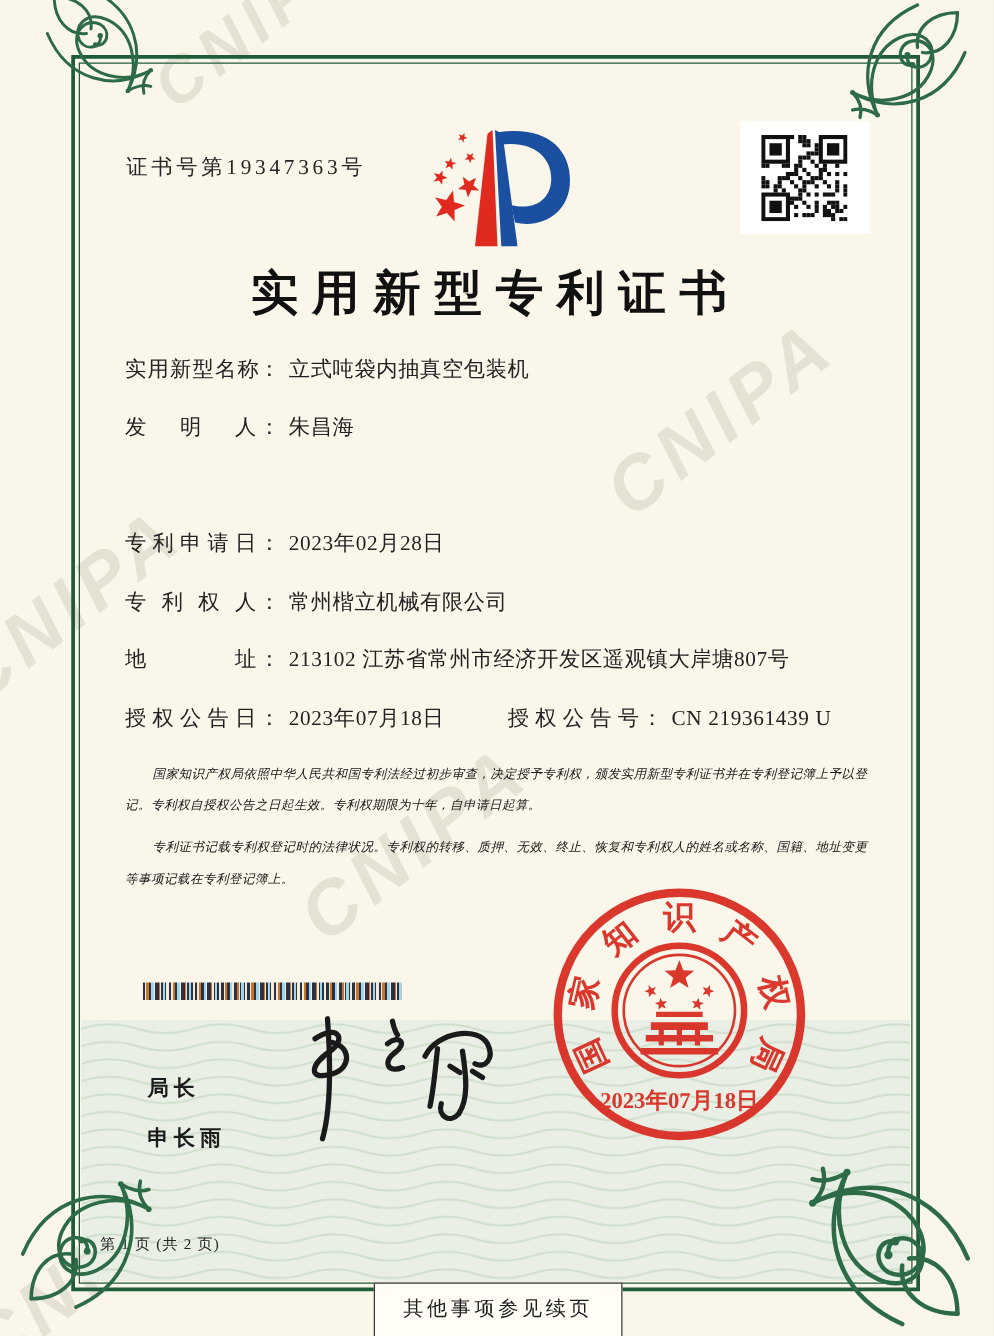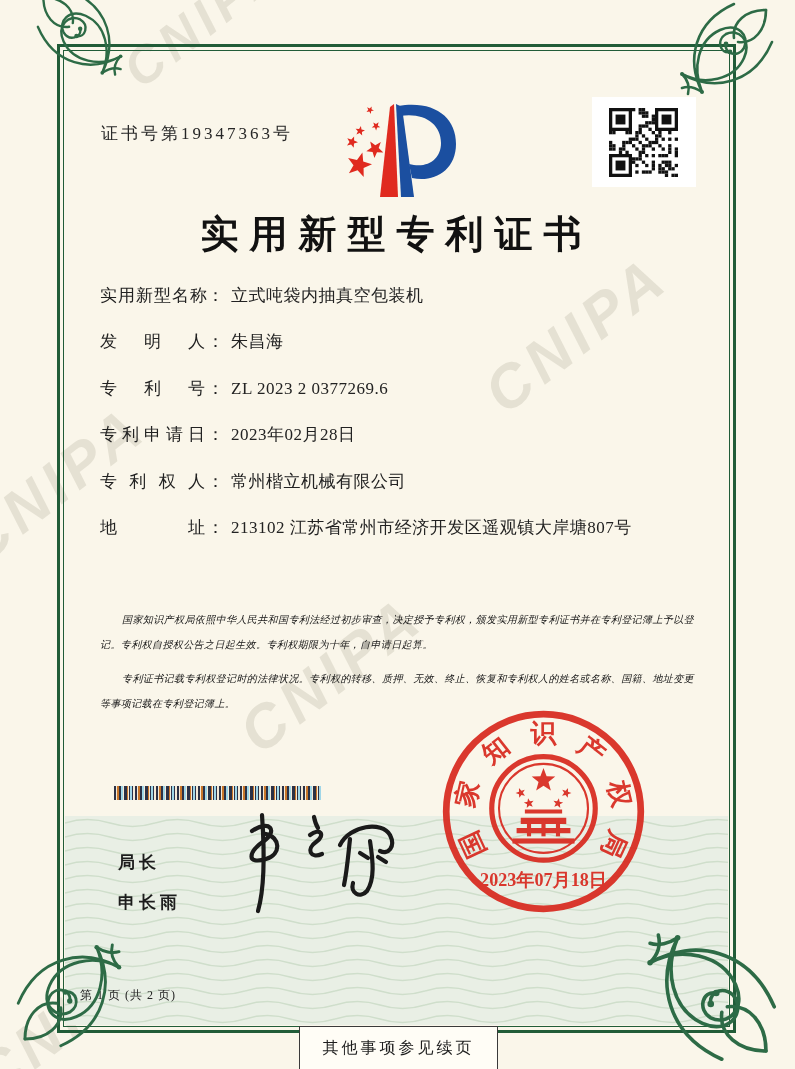--- a/index.html
+++ b/index.html
@@ -226,9 +226,6 @@
     <div class="row" style="top:279px;">
       <span class="flabel">发明人</span><span class="colon">：</span><span class="fval">朱昌海</span>
     </div>
-    <div class="row" style="top:326px;">
-      <span class="flabel">专利号</span><span class="colon">：</span><span class="fval">ZL 2023 2 0377269.6</span>
-    </div>
     <div class="row" style="top:372px;">
       <span class="flabel">专利申请日</span><span class="colon">：</span><span class="fval">2023年02月28日</span>
     </div>

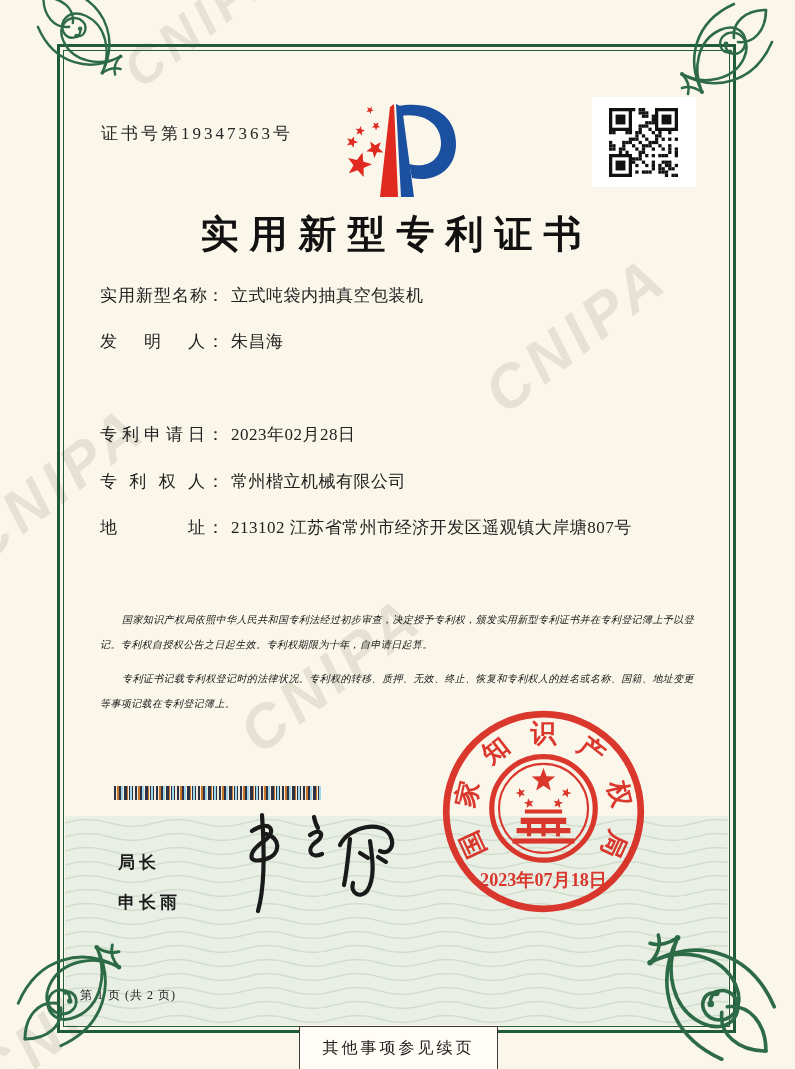--- a/index.html
+++ b/index.html
@@ -235,6 +235,10 @@
     <div class="row" style="top:465px;">
       <span class="flabel">地址</span><span class="colon">：</span><span class="fval">213102 江苏省常州市经济开发区遥观镇大岸塘807号</span>
     </div>
+    <div class="row" style="top:512px;">
+      <span class="half"><span class="flabel">授权公告日</span><span class="colon">：</span><span class="fval">2023年07月18日</span></span>
+      <span><span class="flabel">授权公告号</span><span class="colon">：</span><span class="fval">CN 219361439 U</span></span>
+    </div>
 
     <div class="paras">
       <p>国家知识产权局依照中华人民共和国专利法经过初步审查，决定授予专利权，颁发实用新型专利证书并在专利登记簿上予以登记。专利权自授权公告之日起生效。专利权期限为十年，自申请日起算。</p>

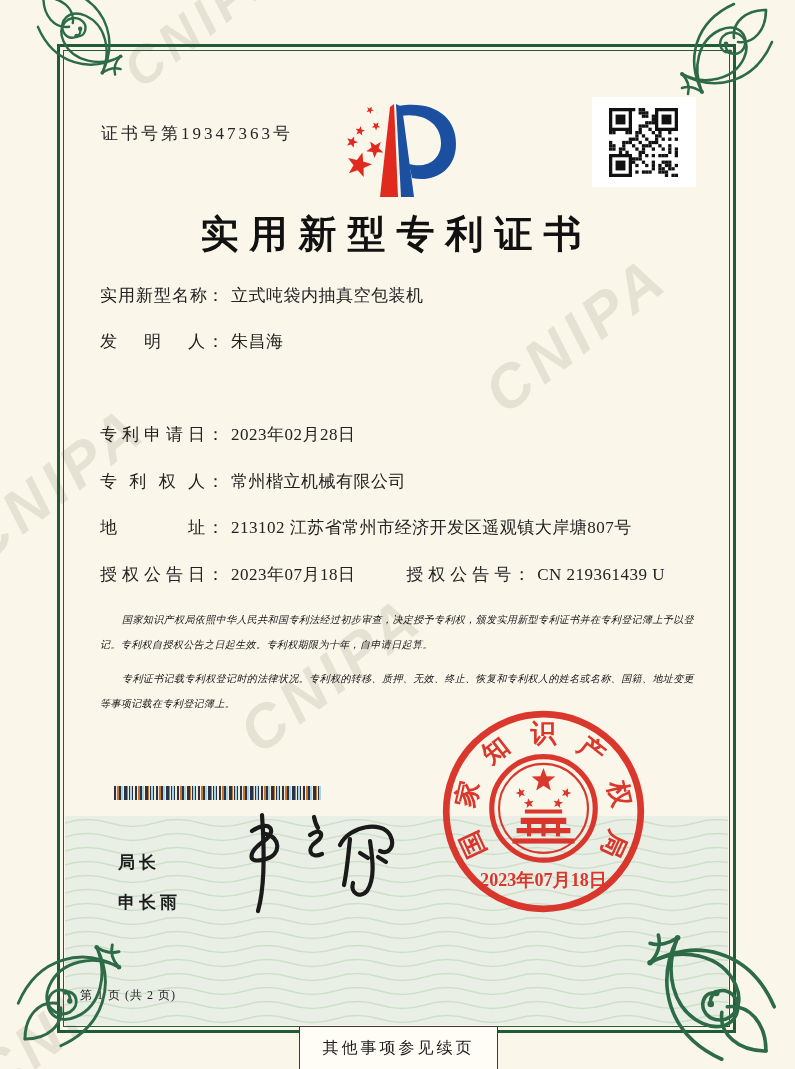--- a/index.html
+++ b/index.html
@@ -41,7 +41,7 @@
   
   .signer{position:absolute;left:54px;top:800px;font-family:"Liberation Sans","DejaVu Sans",sans-serif;
           font-weight:bold;font-size:17px;letter-spacing:4px;color:#1c1c1c;z-index:4;}
-  .signer div{margin-bottom:17px;}
+  .signer div{margin-bottom:17px;margin-top:8px;}
   .sig{position:absolute;left:158px;top:760px;z-index:4;}
   
   .seal{position:absolute;left:440px;top:708px;width:207px;height:207px;z-index:7;opacity:0.92;}

